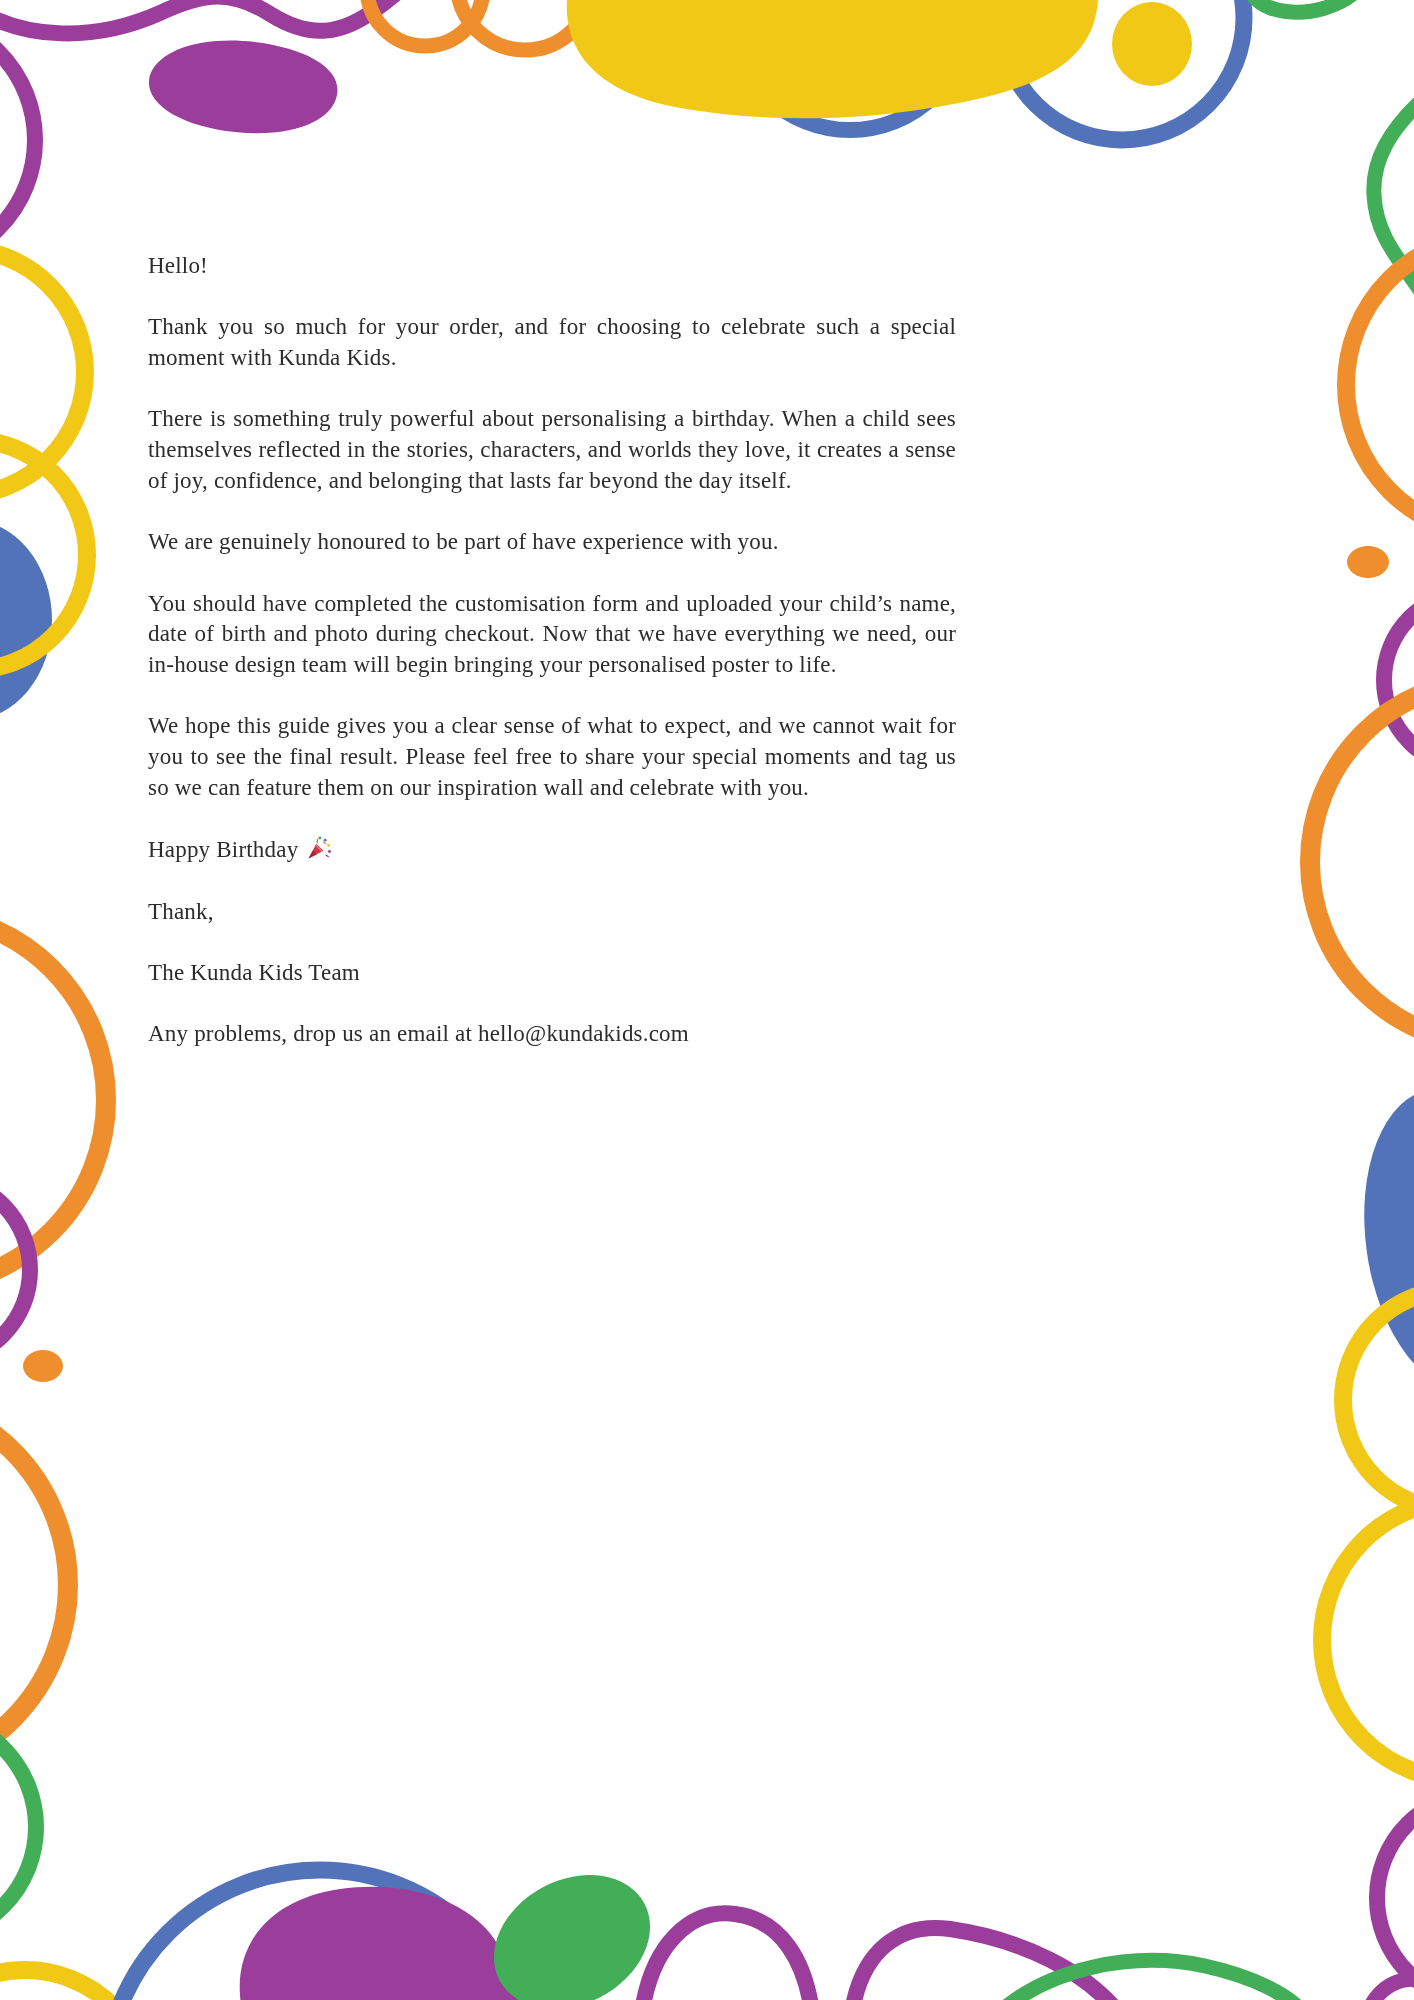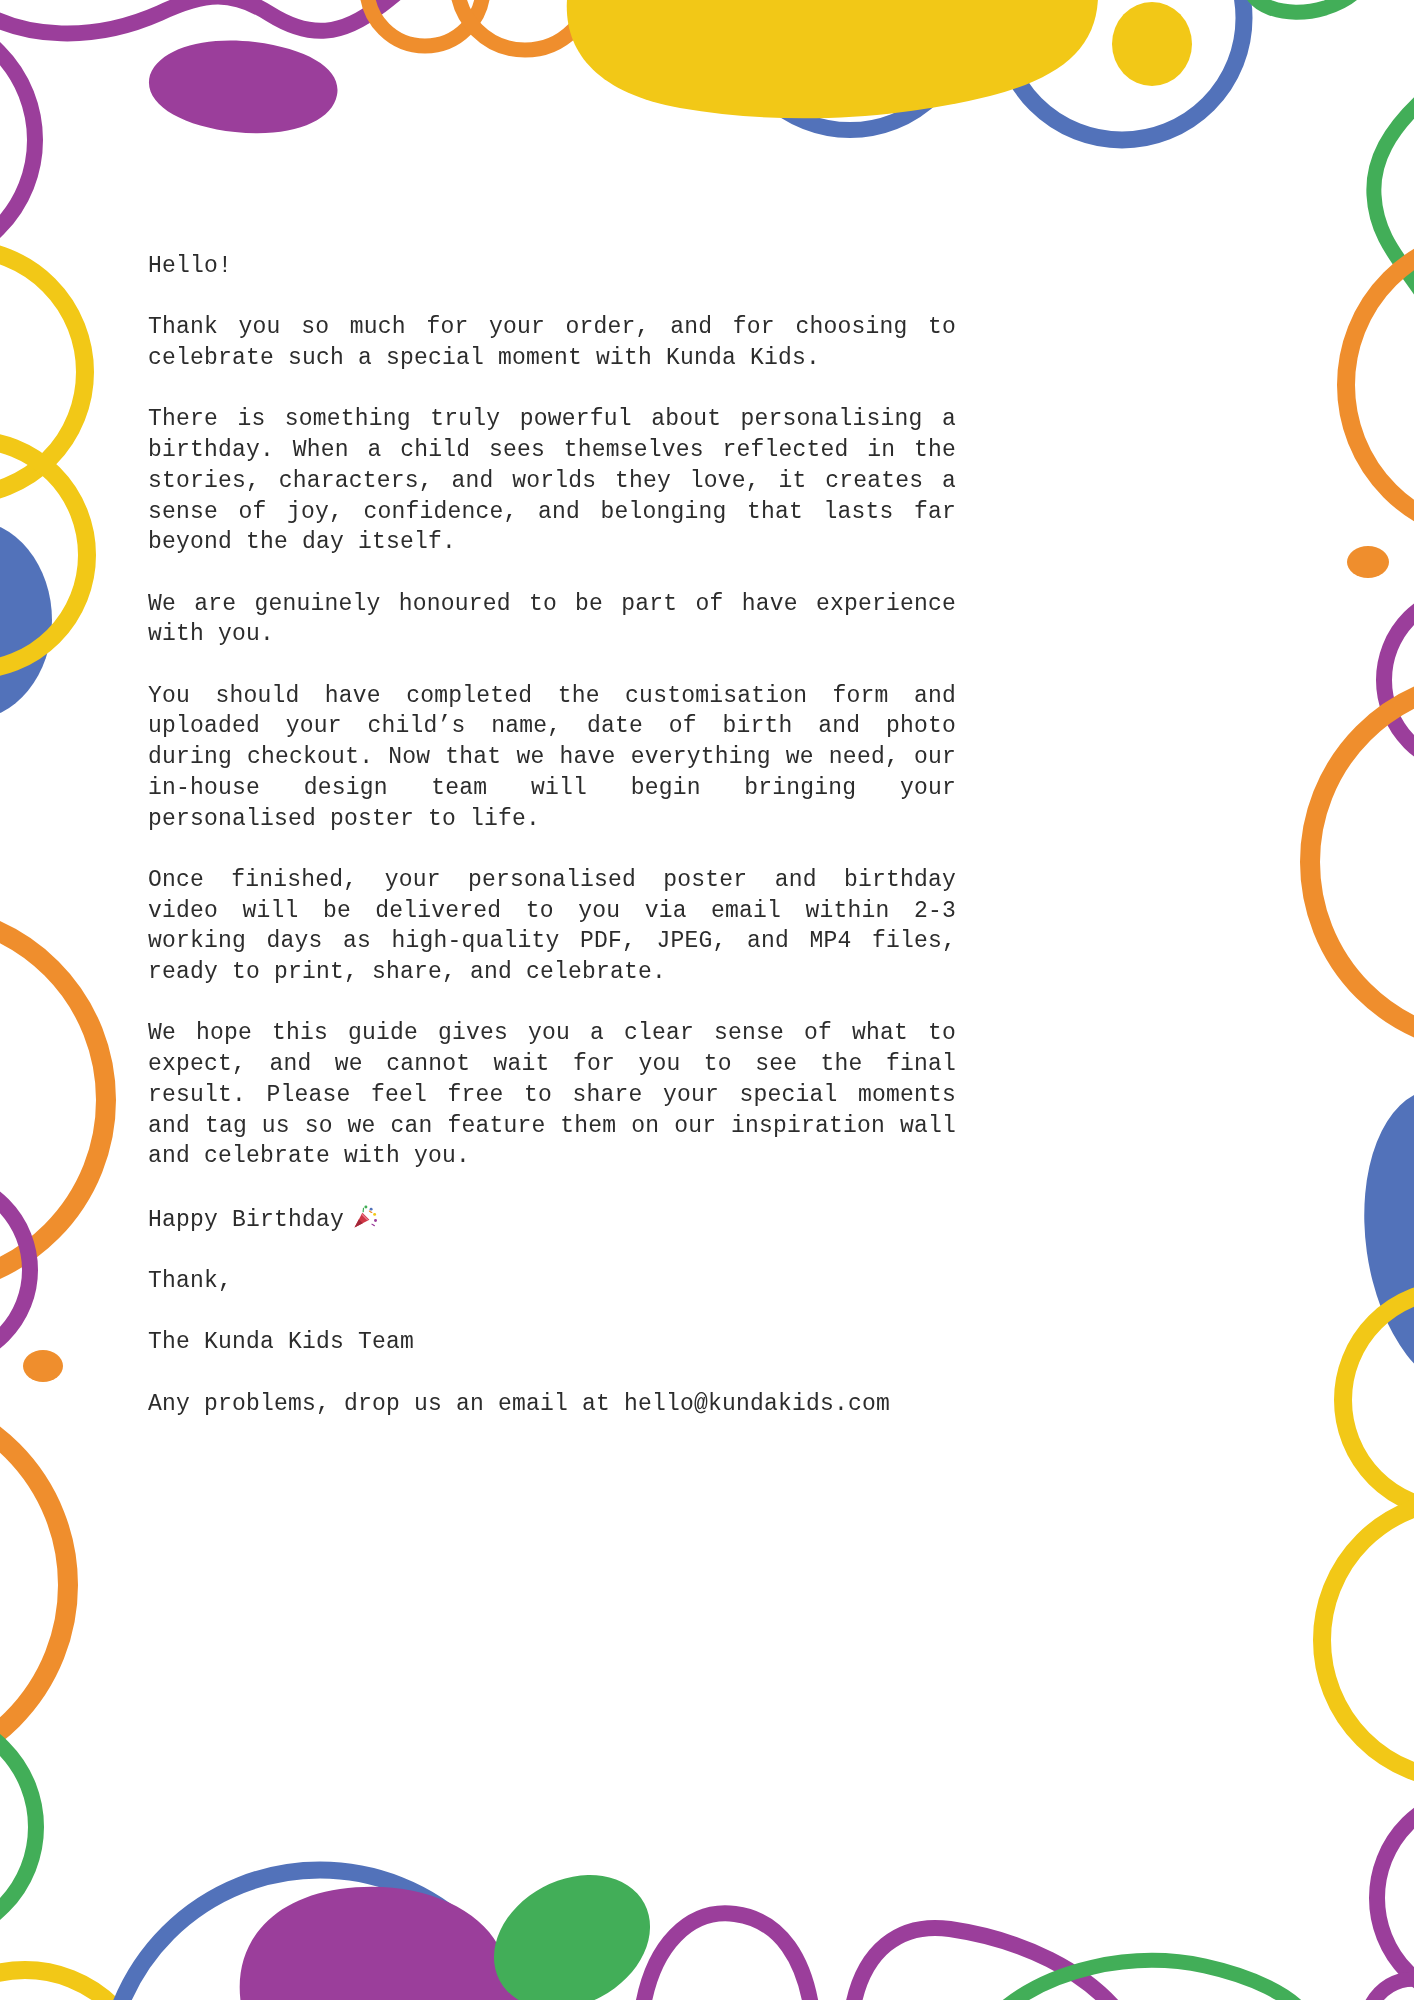--- a/index.html
+++ b/index.html
@@ -8,7 +8,7 @@
     width:1414px;height:2000px;
     background:#ffffff;
     overflow:hidden;
-    font-family:Liberation Mono, monospace;
+    font-family:Liberation Serif, serif;
   }
   .deco{position:absolute;left:0;top:0;width:1414px;height:2000px;display:block;}
   .ln{fill:none;stroke-linecap:round;}

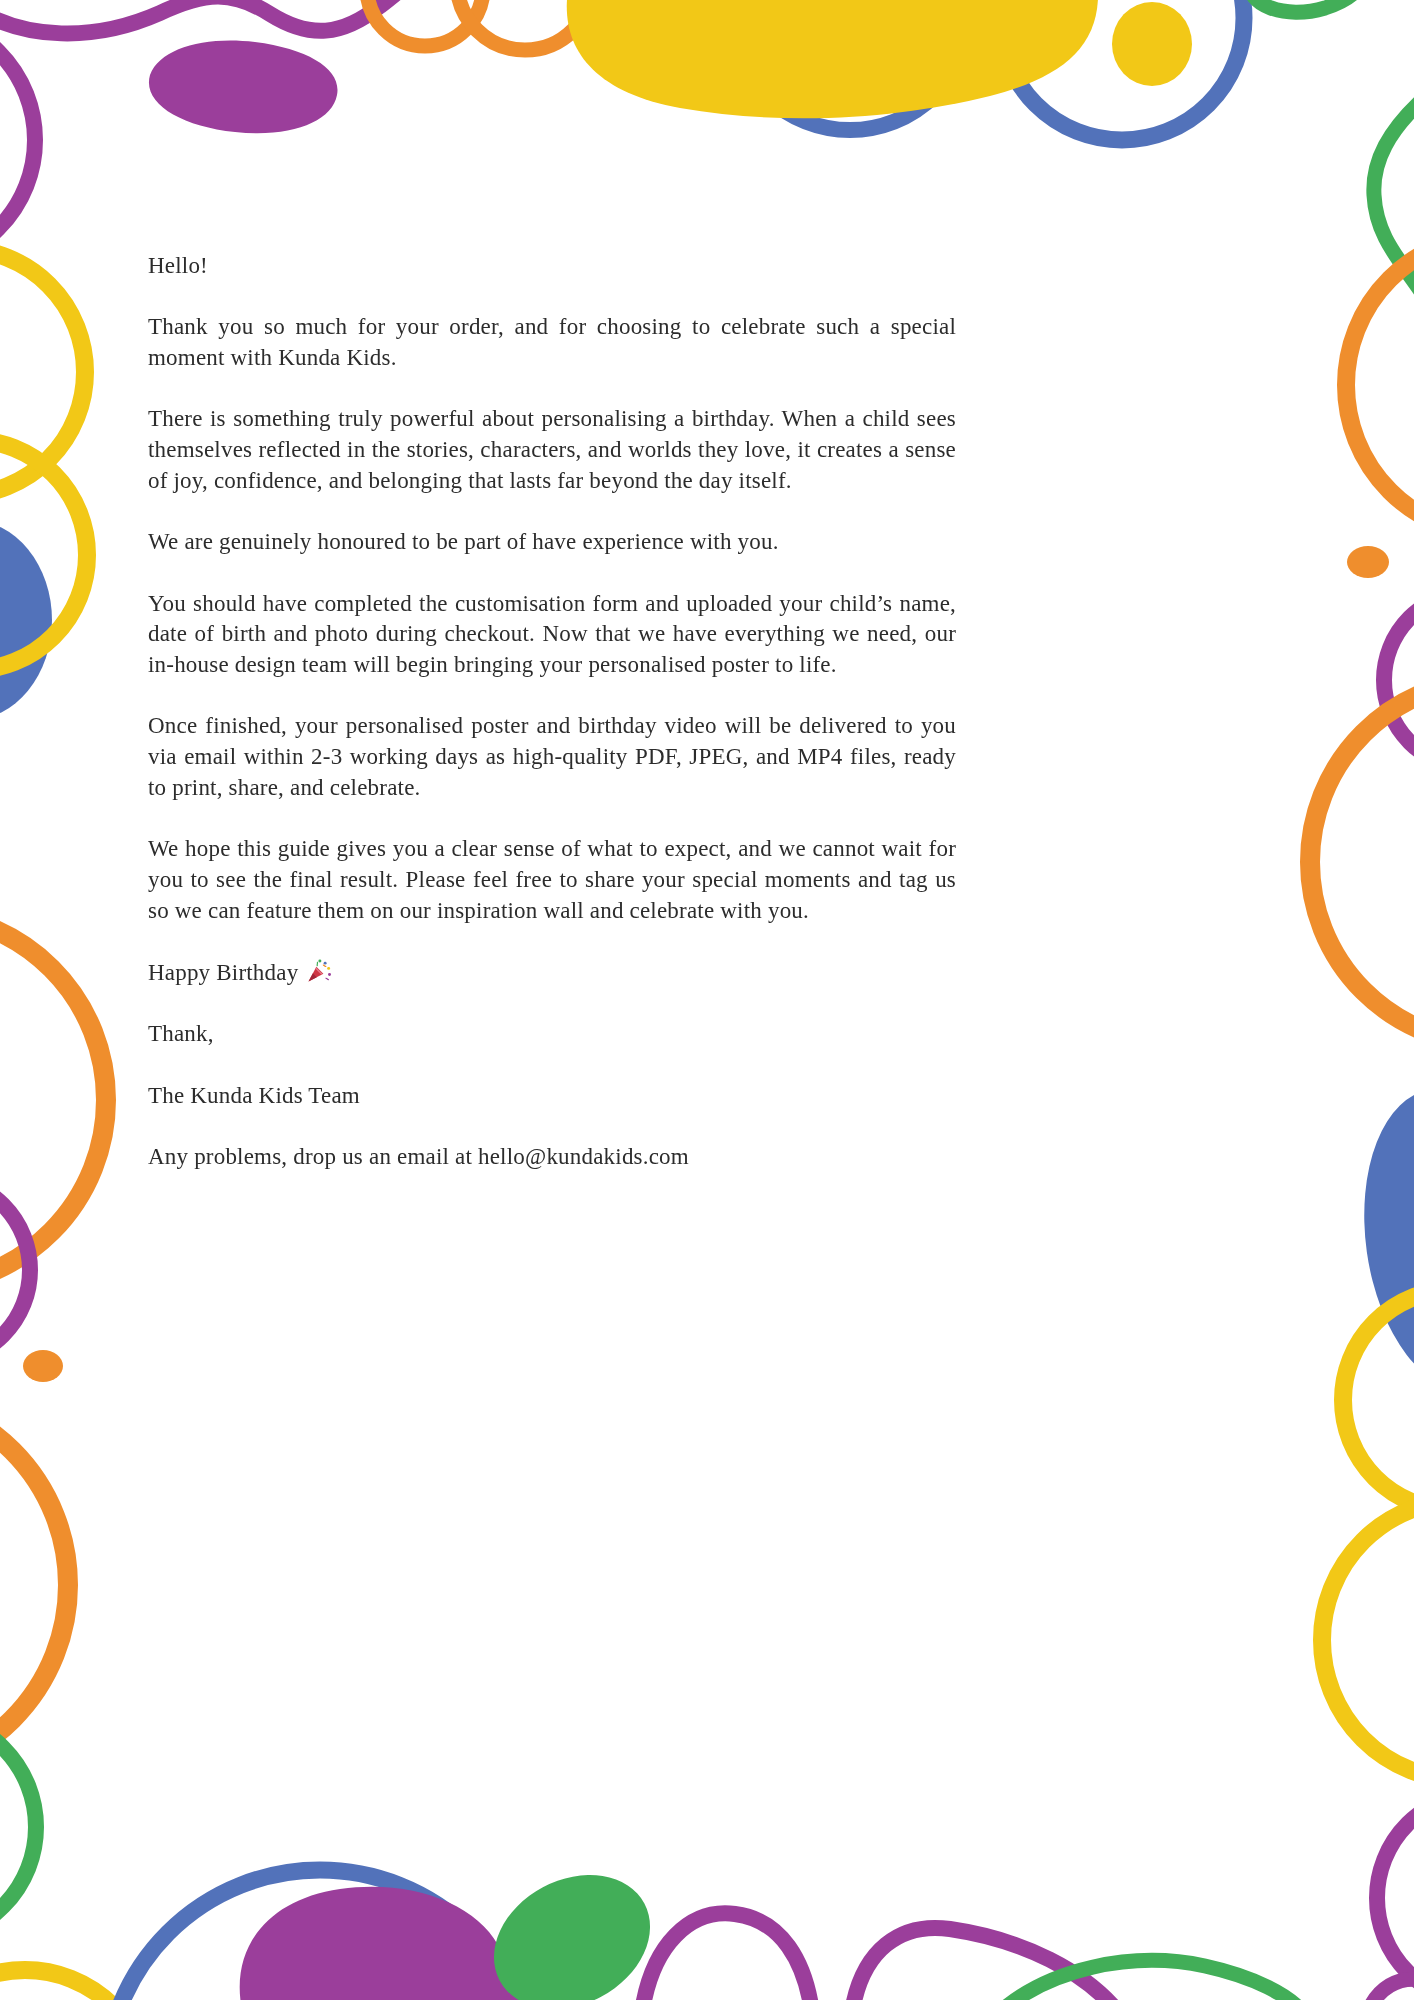--- a/index.html
+++ b/index.html
@@ -84,7 +84,6 @@
     <p>There is something truly powerful about personalising a birthday. When a child sees themselves reflected in the stories, characters, and worlds they love, it creates a sense of joy, confidence, and belonging that lasts far beyond the day itself.</p>
     <p>We are genuinely honoured to be part of have experience with you.</p>
     <p>You should have completed the customisation form and uploaded your child’s name, date of birth and photo during checkout. Now that we have everything we need, our in-house design team will begin bringing your personalised poster to life.</p>
-    <p>Once finished, your personalised poster and birthday video will be delivered to you via email within 2-3 working days as high-quality PDF, JPEG, and MP4 files, ready to print, share, and celebrate.</p>
     <p>We hope this guide gives you a clear sense of what to expect, and we cannot wait for you to see the final result. Please feel free to share your special moments and tag us so we can feature them on our inspiration wall and celebrate with you.</p>
     <p class="nojust">
       <span class="hb-wrap"><span>Happy Birthday</span><svg class="popper" width="28" height="28" viewBox="0 0 32 32">

